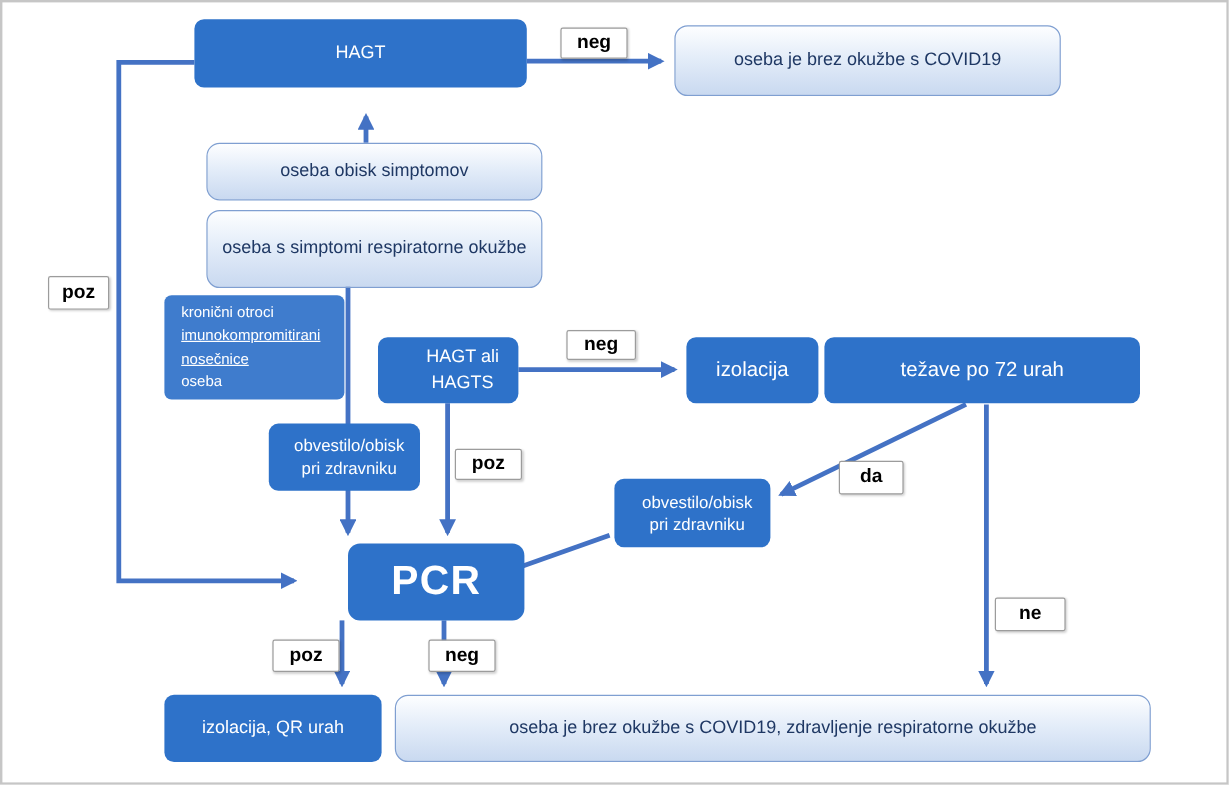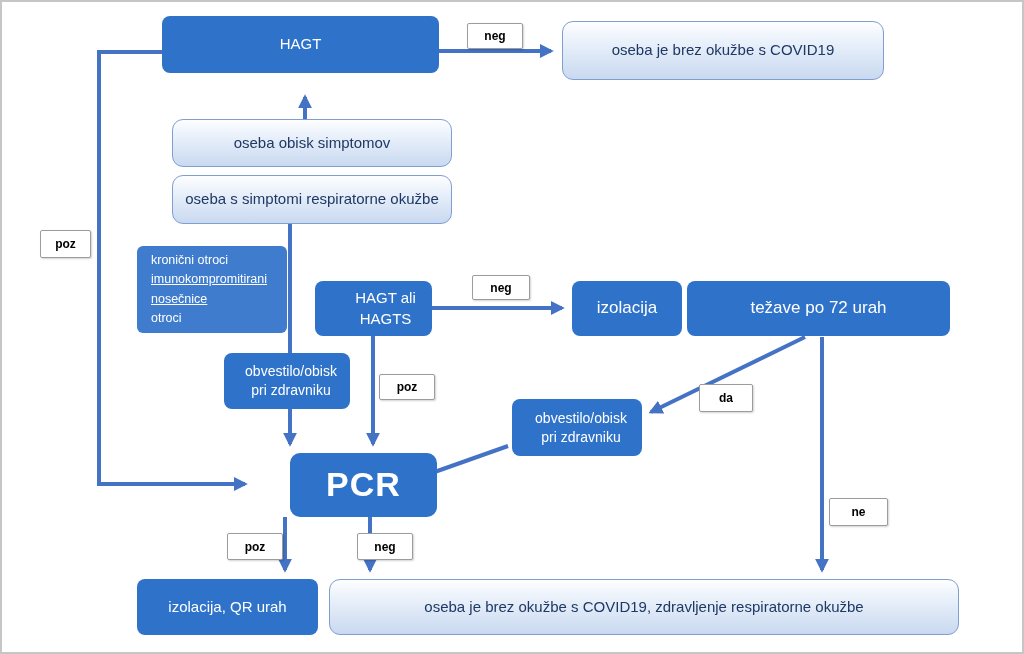--- a/index.html
+++ b/index.html
@@ -53,7 +53,7 @@
     border-radius: 2px;
     box-shadow: 1px 1px 2px rgba(0,0,0,0.18);
     font-weight: bold;
-    font-size: 12px;
+    font-size: 16px;
     color: #000000;
     display: flex;
     align-items: center;

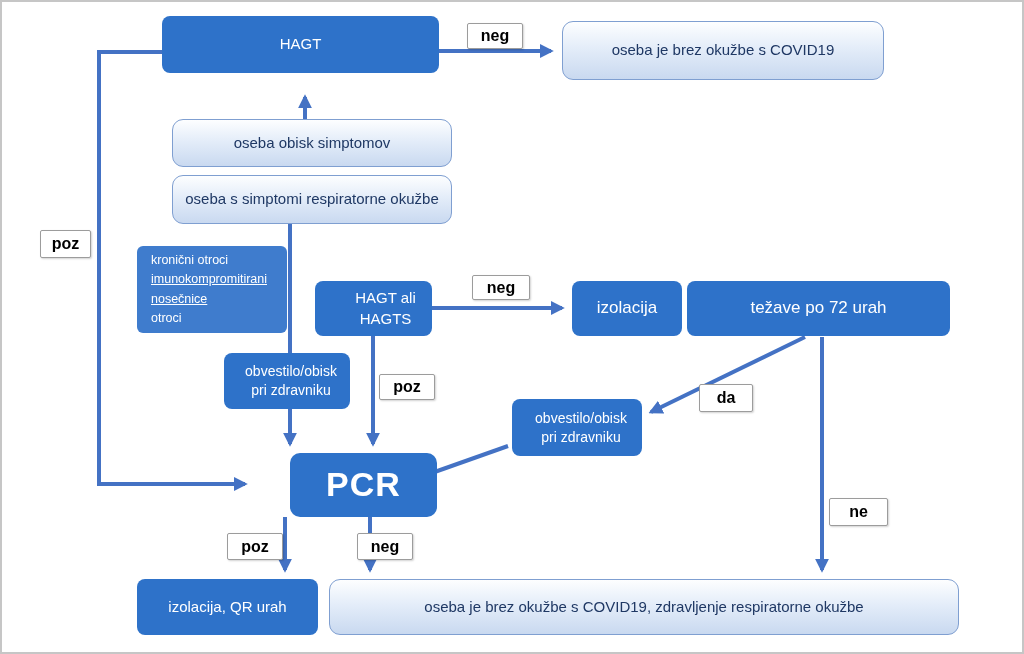--- a/index.html
+++ b/index.html
@@ -108,7 +108,7 @@
 
   <div class="box light" style="left:170px; top:117px; width:280px; height:48px;">oseba obisk simptomov</div>
 
-  <div class="box light" style="left:170px; top:173px; width:280px; height:49px;">oseba s simptomi respiratorne okužbe</div>
+  <div class="box light" style="left:170px; top:173px; width:280px; height:65px;">oseba s simptomi respiratorne okužbe</div>
 
   <div class="chip" style="left:38px; top:228px; width:49px; height:26px;">poz</div>
 

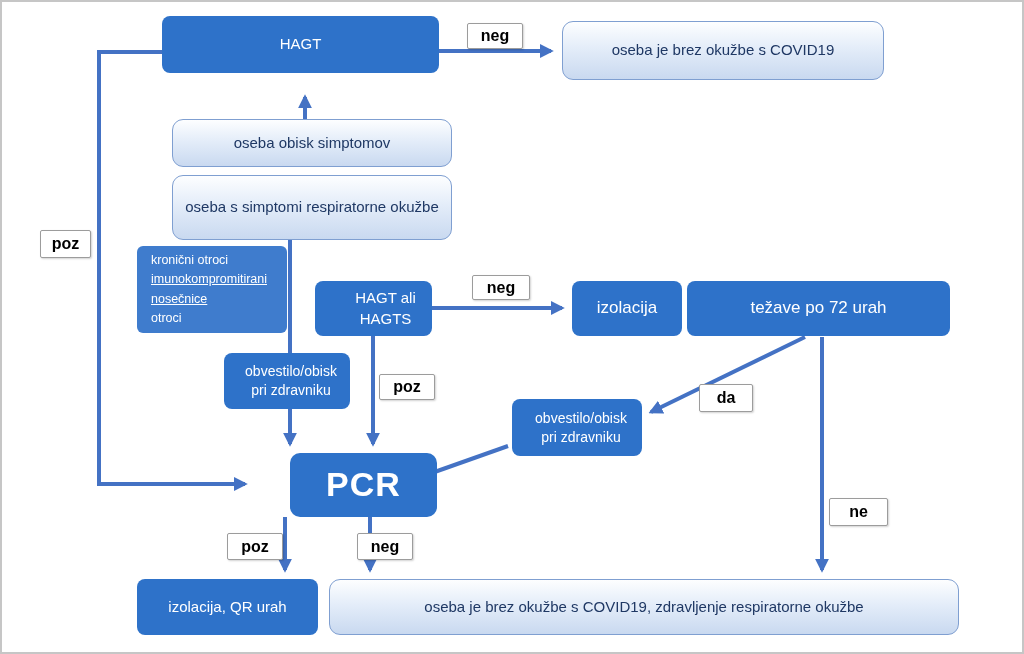--- a/index.html
+++ b/index.html
@@ -116,7 +116,7 @@
     <span>kronični otroci</span>
     <span class="u">imunokompromitirani</span>
     <span class="u">nosečnice</span>
-    <span>otroci</span>
+    <span>oseba</span>
   </div>
 
   <div class="box blue" style="left:313px; top:279px; width:117px; height:55px;padding-left:32px;">HAGT ali HAGTS</div>

